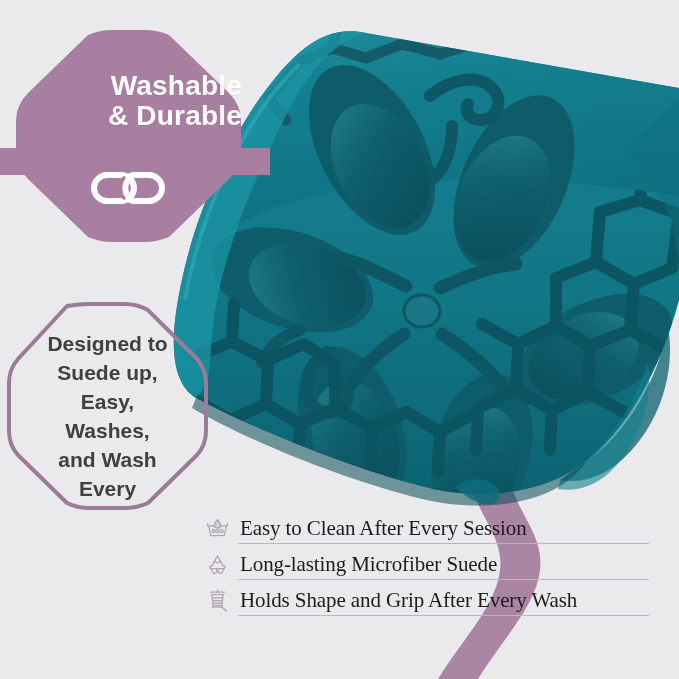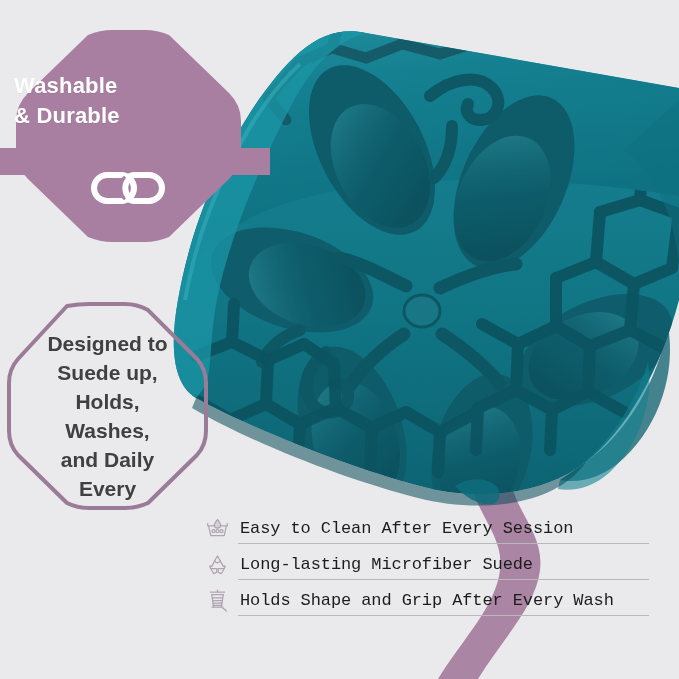--- a/index.html
+++ b/index.html
@@ -23,8 +23,8 @@
   #badge-washable .hexfill{position:absolute;inset:0;}
   #badge-washable .btext{
     position:absolute;left:0;top:42px;width:228px;
-    text-align:left;color:#ffffff;font-weight:bold;
-    font-size:22px;line-height:30px;letter-spacing:.2px;
+    text-align:right;color:#ffffff;font-weight:bold;
+    font-size:28px;line-height:30px;letter-spacing:.2px;
     text-shadow:0 1px 1px rgba(0,0,0,.06);
   }
   #badge-washable .chain{

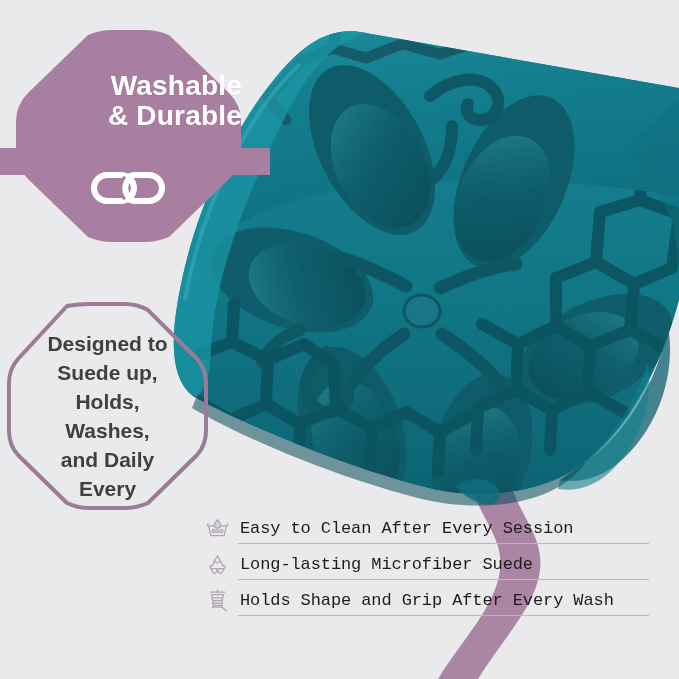--- a/index.html
+++ b/index.html
@@ -327,7 +327,7 @@
     <div class="btext">
       <div>Designed to</div>
       <div>Suede up,</div>
-      <div>Holds,</div>
+      <div>Easy,</div>
       <div>Washes,</div>
       <div>and Daily</div>
       <div>Every</div>

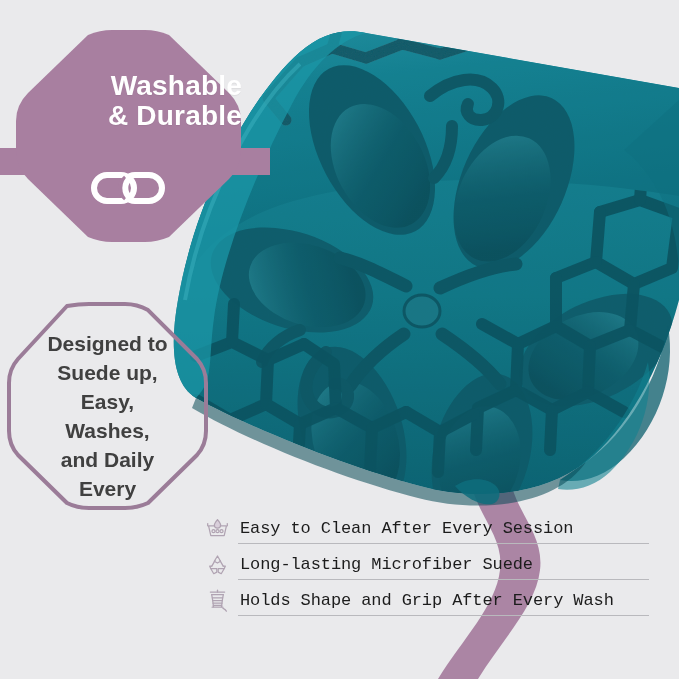--- a/index.html
+++ b/index.html
@@ -329,7 +329,7 @@
       <div>Suede up,</div>
       <div>Easy,</div>
       <div>Washes,</div>
-      <div>and Daily</div>
+      <div>and Wash</div>
       <div>Every</div>
     </div>
   </div>

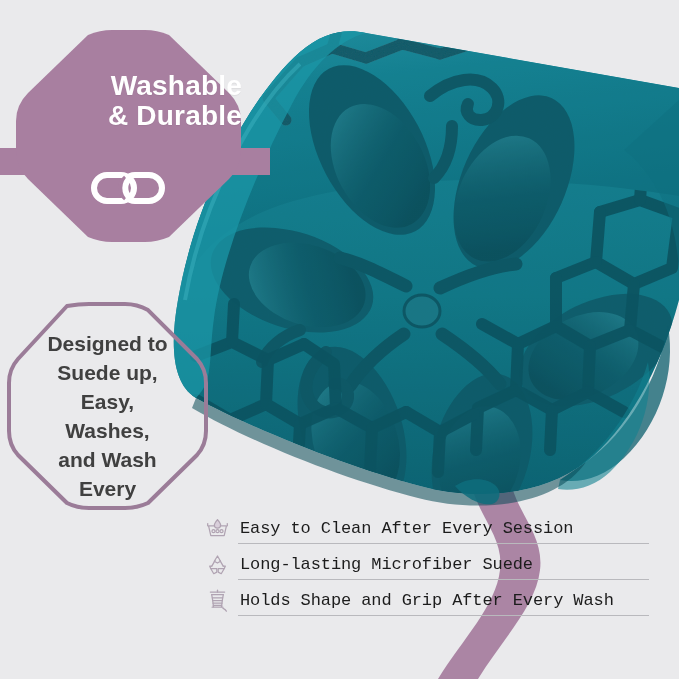--- a/index.html
+++ b/index.html
@@ -62,8 +62,8 @@
     margin-right:7px;
   }
   .frow .flabel{
-    font-size:17px;color:#1c1c1c;white-space:nowrap;
-    font-family:Liberation Mono, monospace;
+    font-size:21px;color:#1c1c1c;white-space:nowrap;
+    font-family:Liberation Serif, serif;
     letter-spacing:-.1px;
   }
   .frow .fline{

